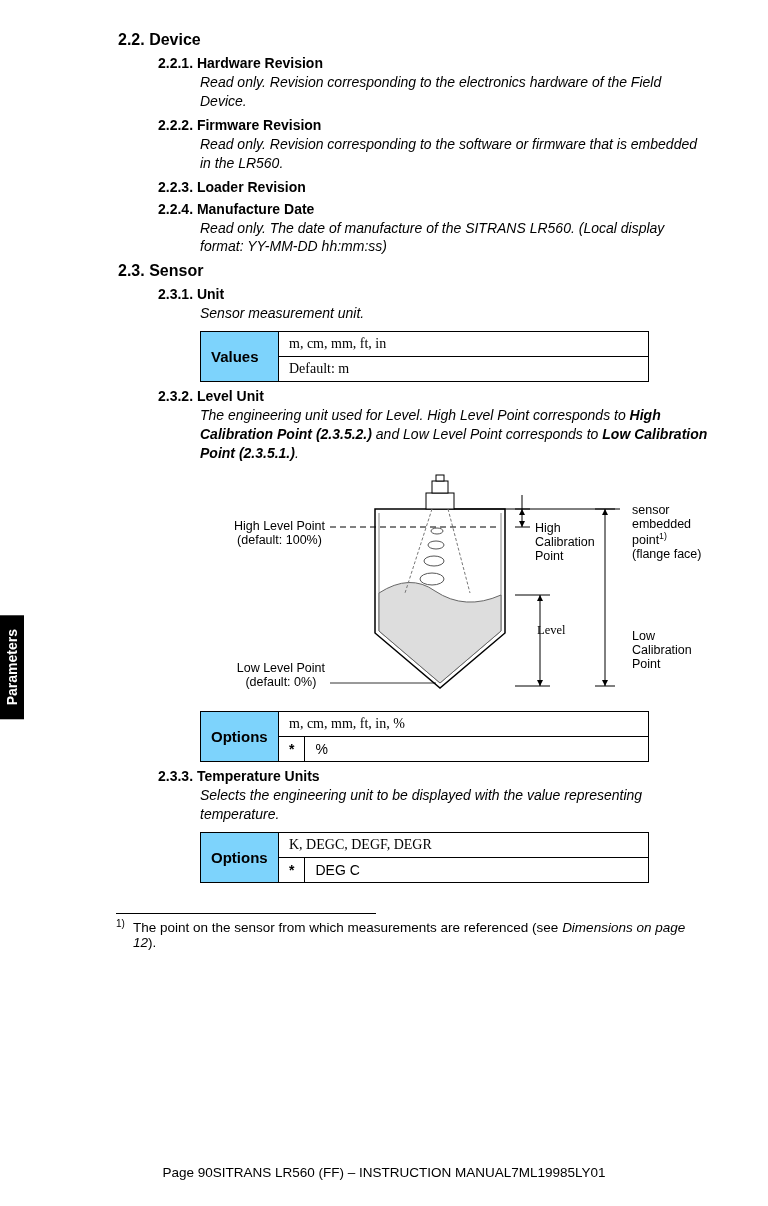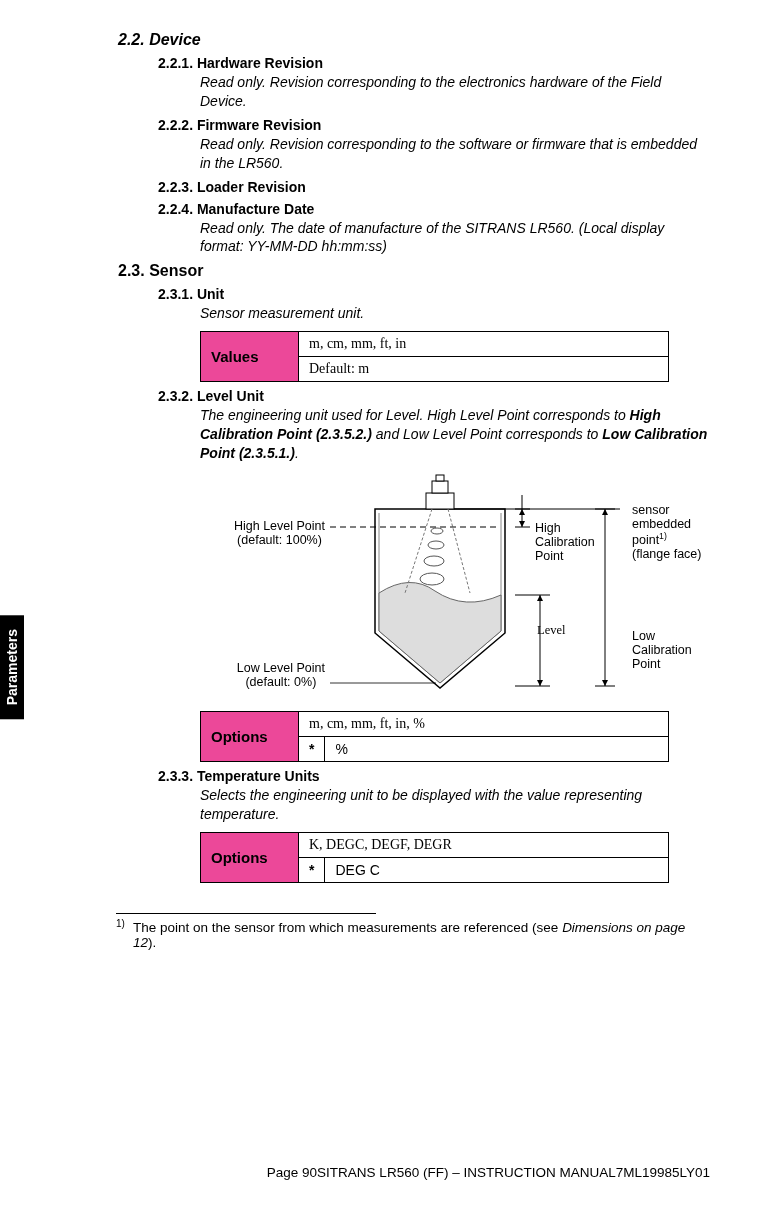--- a/index.html
+++ b/index.html
@@ -32,7 +32,7 @@
     font-weight: bold;
     margin: 6px 0 2px 0;
   }
-  .sec-22 { font-size: 16px; margin-left: 60px; font-style: italic; }
+  .sec-22 { font-size: 16px; margin-left: 60px; }
   .sec-23 { font-size: 16px; margin-left: 60px; }
   .sub-h { font-weight: bold; font-size: 14px; margin-left: 100px; margin-top: 6px; }
   .desc {

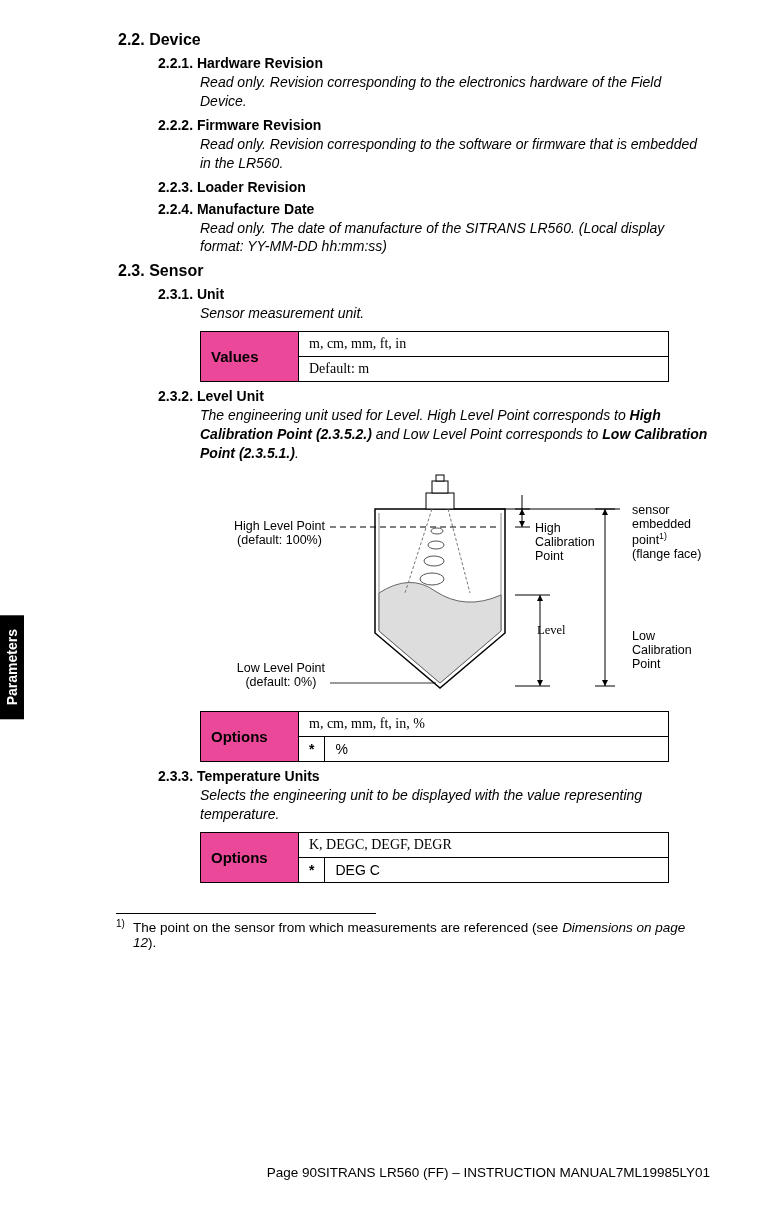--- a/index.html
+++ b/index.html
@@ -54,9 +54,9 @@
     text-align: left;
   }
   table.opt th {
-    background: #ec4899;
+    background: #7dd3fc;
     font-weight: bold;
-    width: 98px;
+    width: 78px;
     font-size: 15px;
   }
   .val-col { width: 370px; font-family: Liberation Serif, serif; }

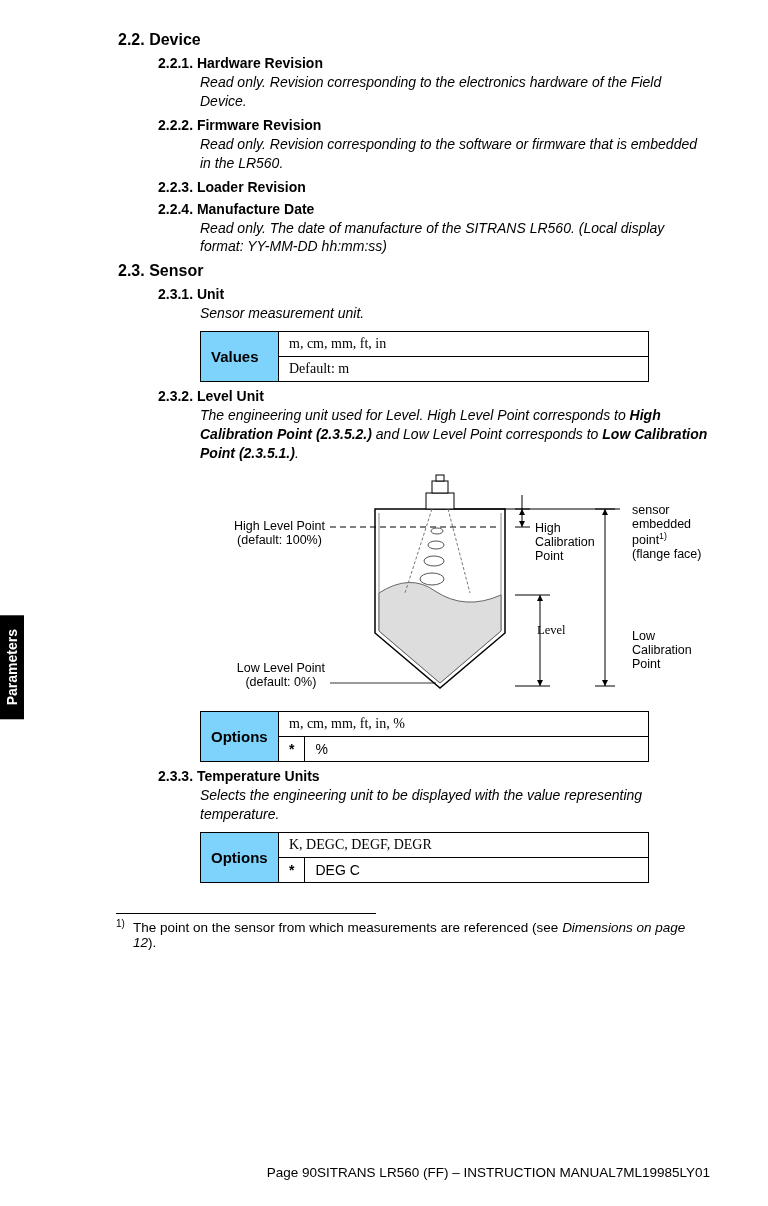--- a/index.html
+++ b/index.html
@@ -95,7 +95,7 @@
     left: 58px;
     right: 58px;
     display: flex;
-    justify-content: flex-end;
+    justify-content: center;
     font-size: 13.5px;
   }
 </style>

